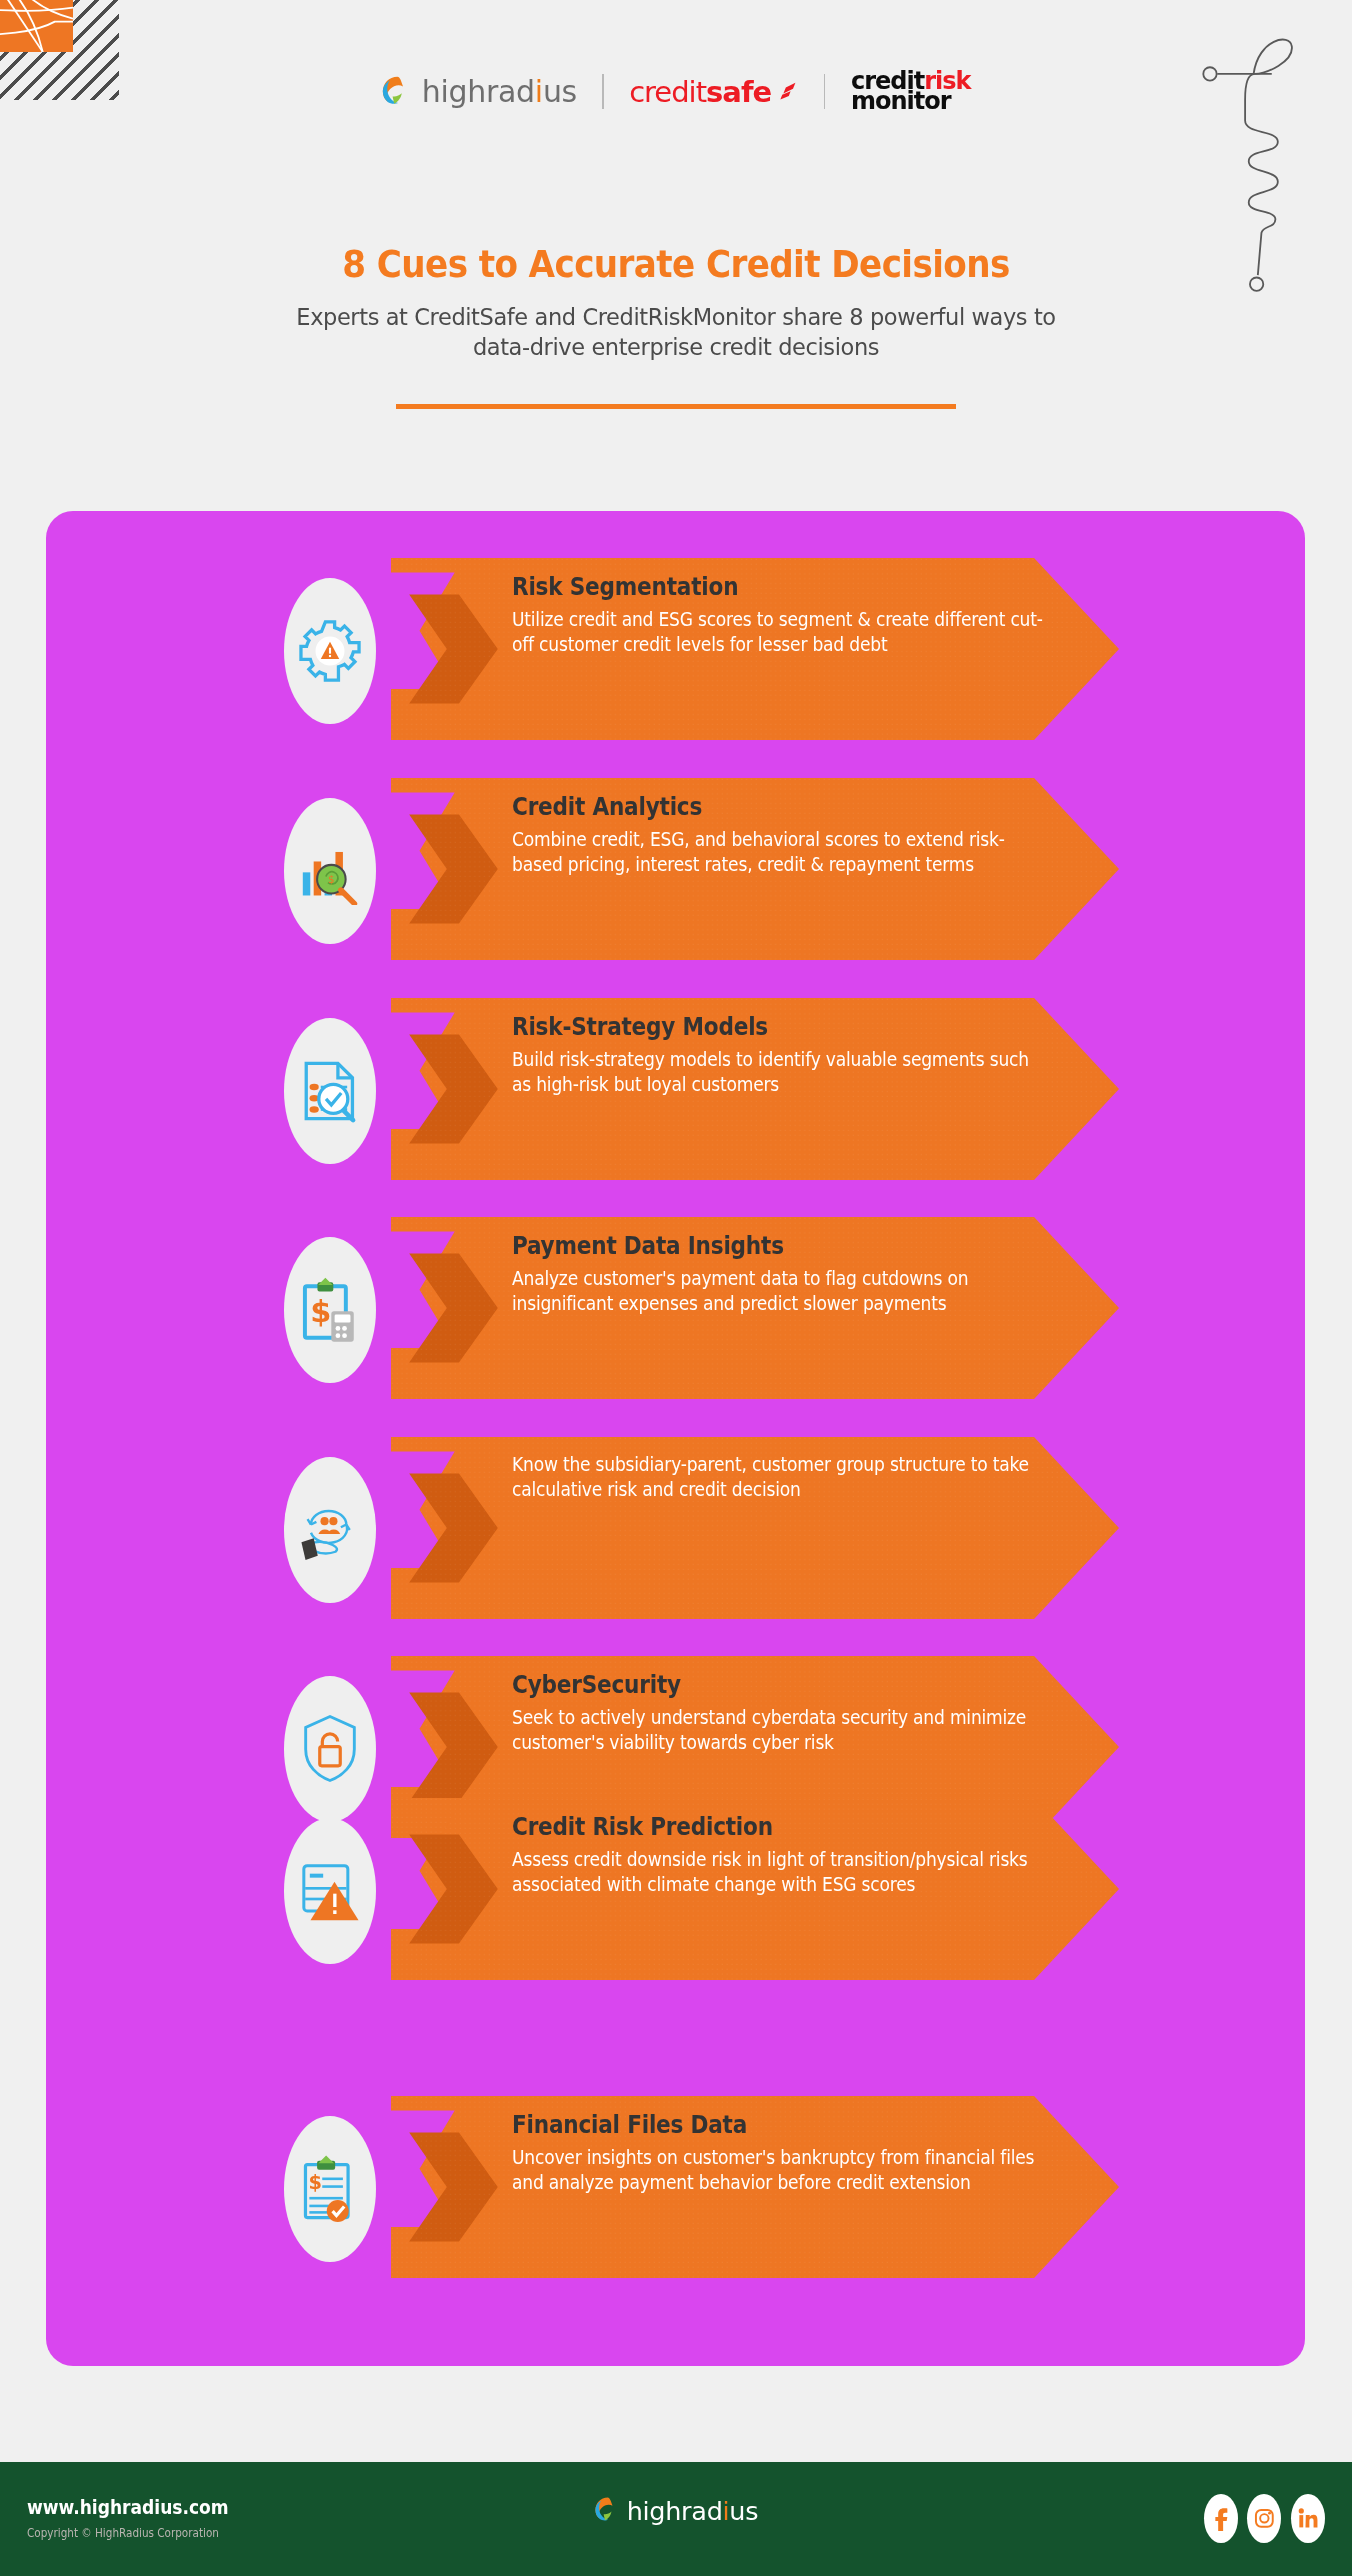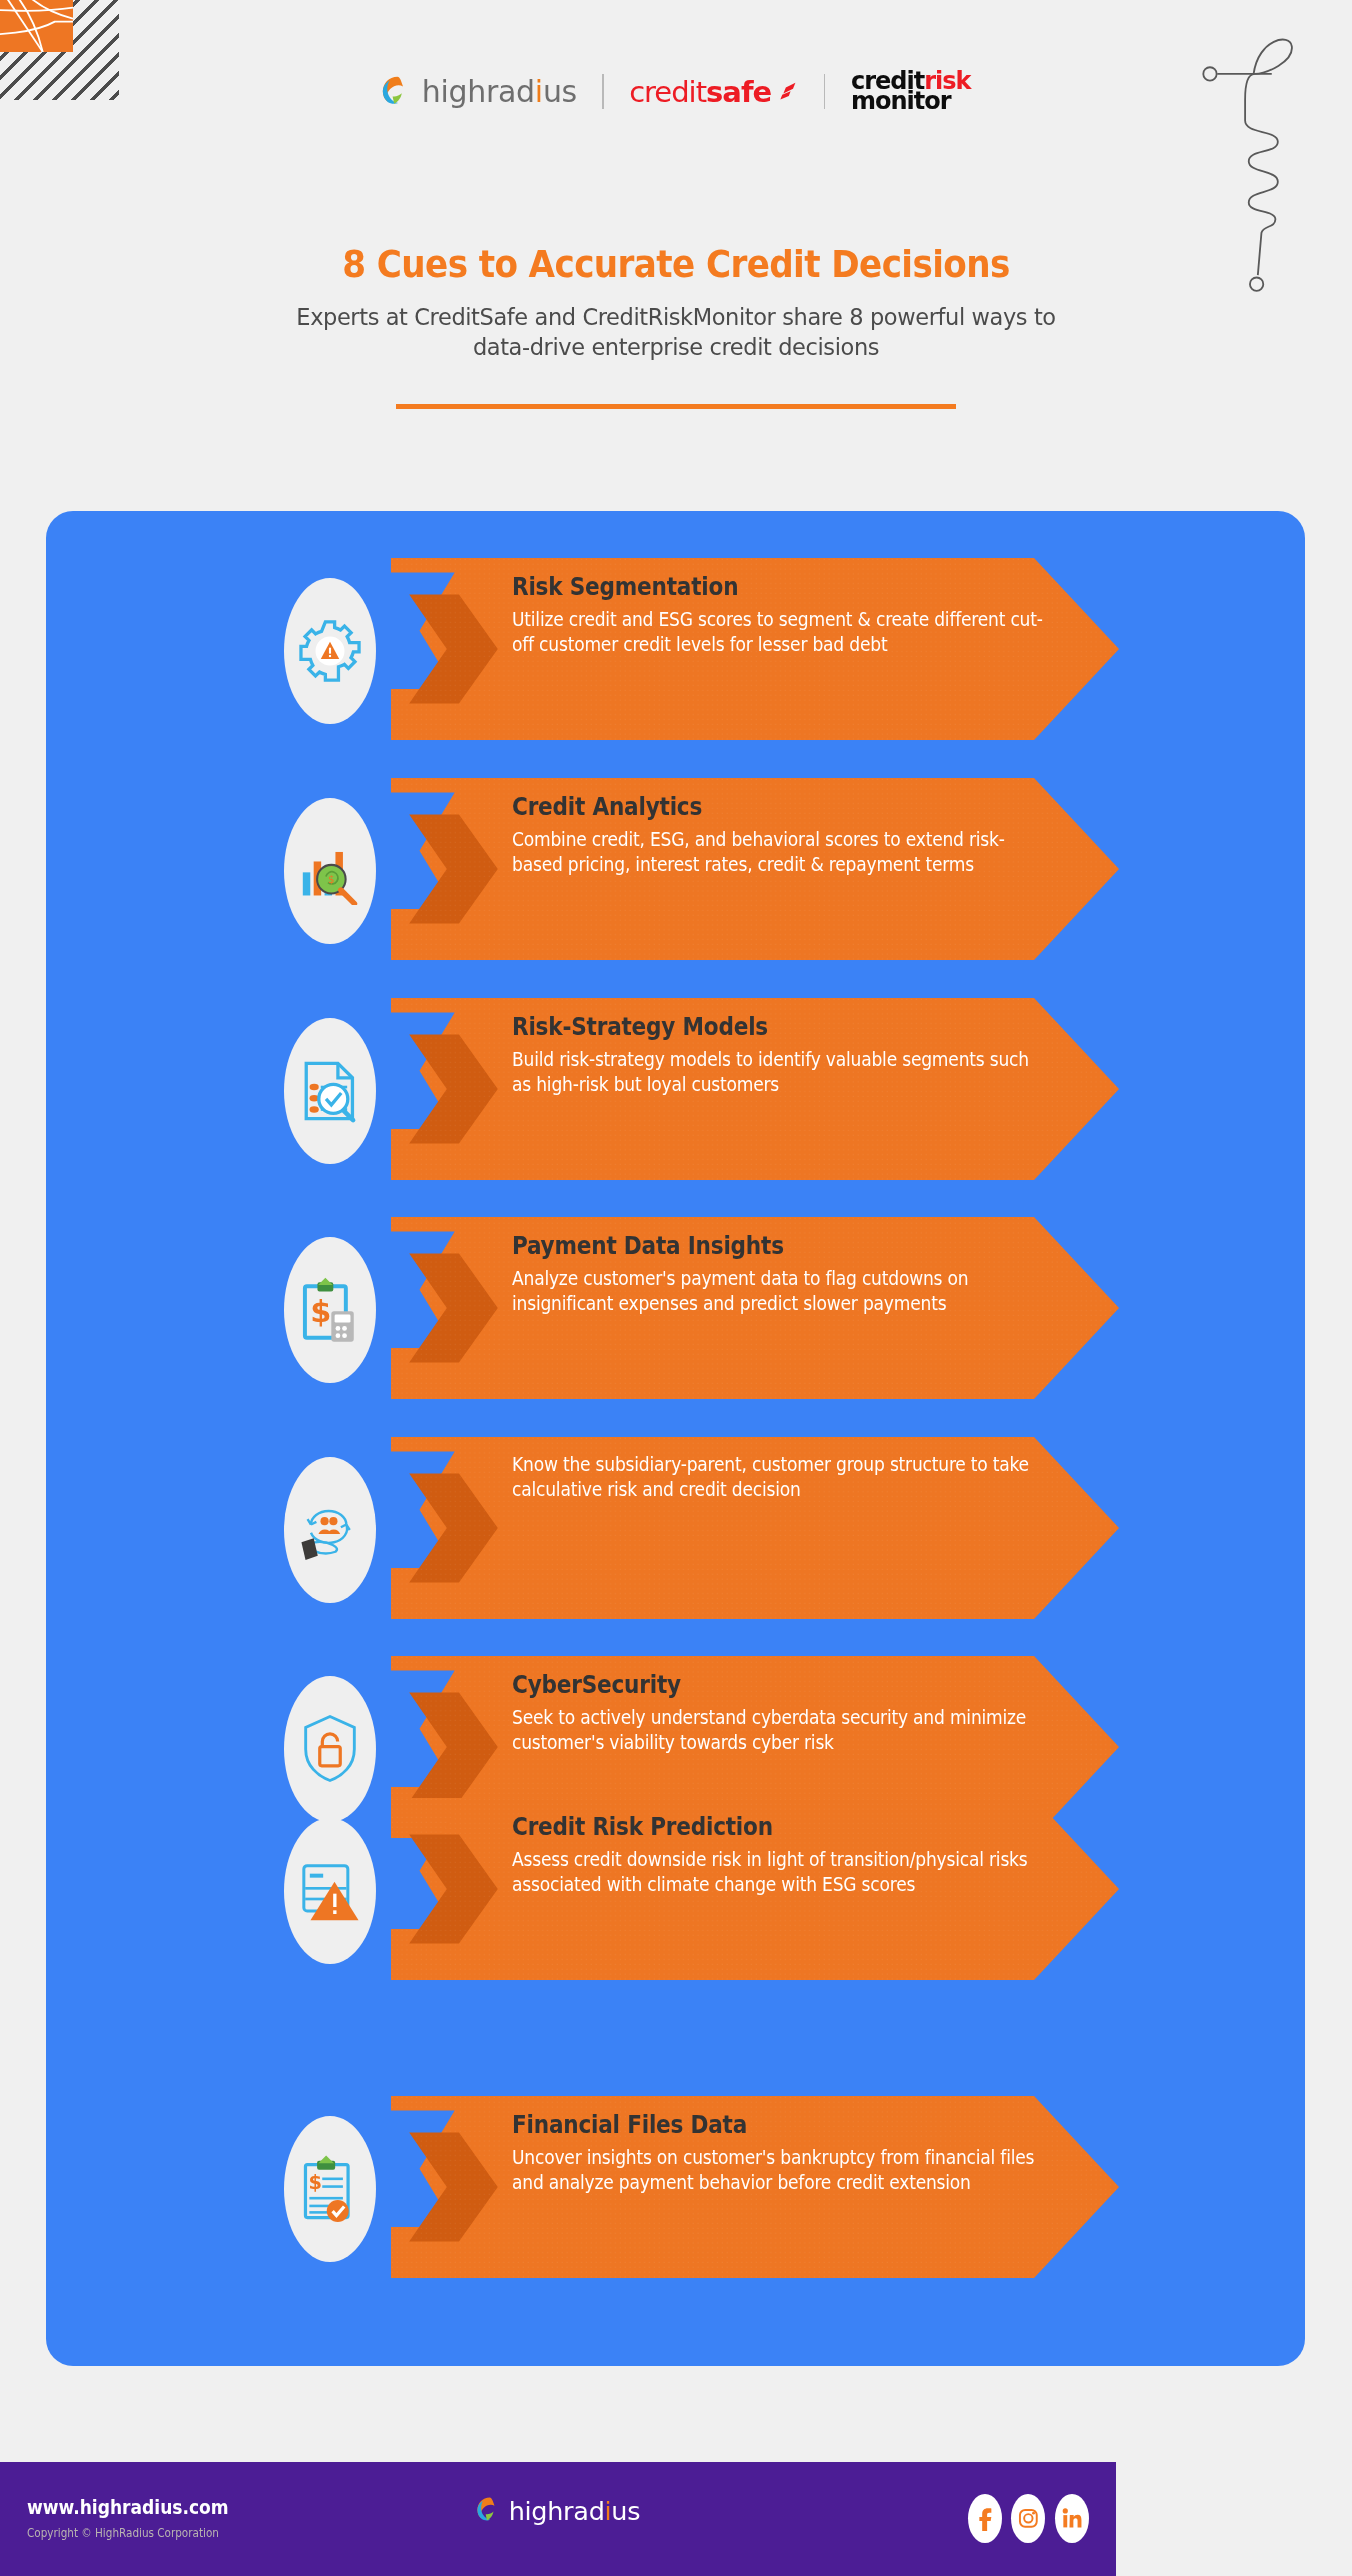--- a/index.html
+++ b/index.html
@@ -81,7 +81,7 @@
   
   .card{
     position:absolute; left:46px; top:511px; width:1259px; height:1855px;
-    background:#3b82f6; border-radius:27px;
+    background:#d946ef; border-radius:27px;
   }
 
   

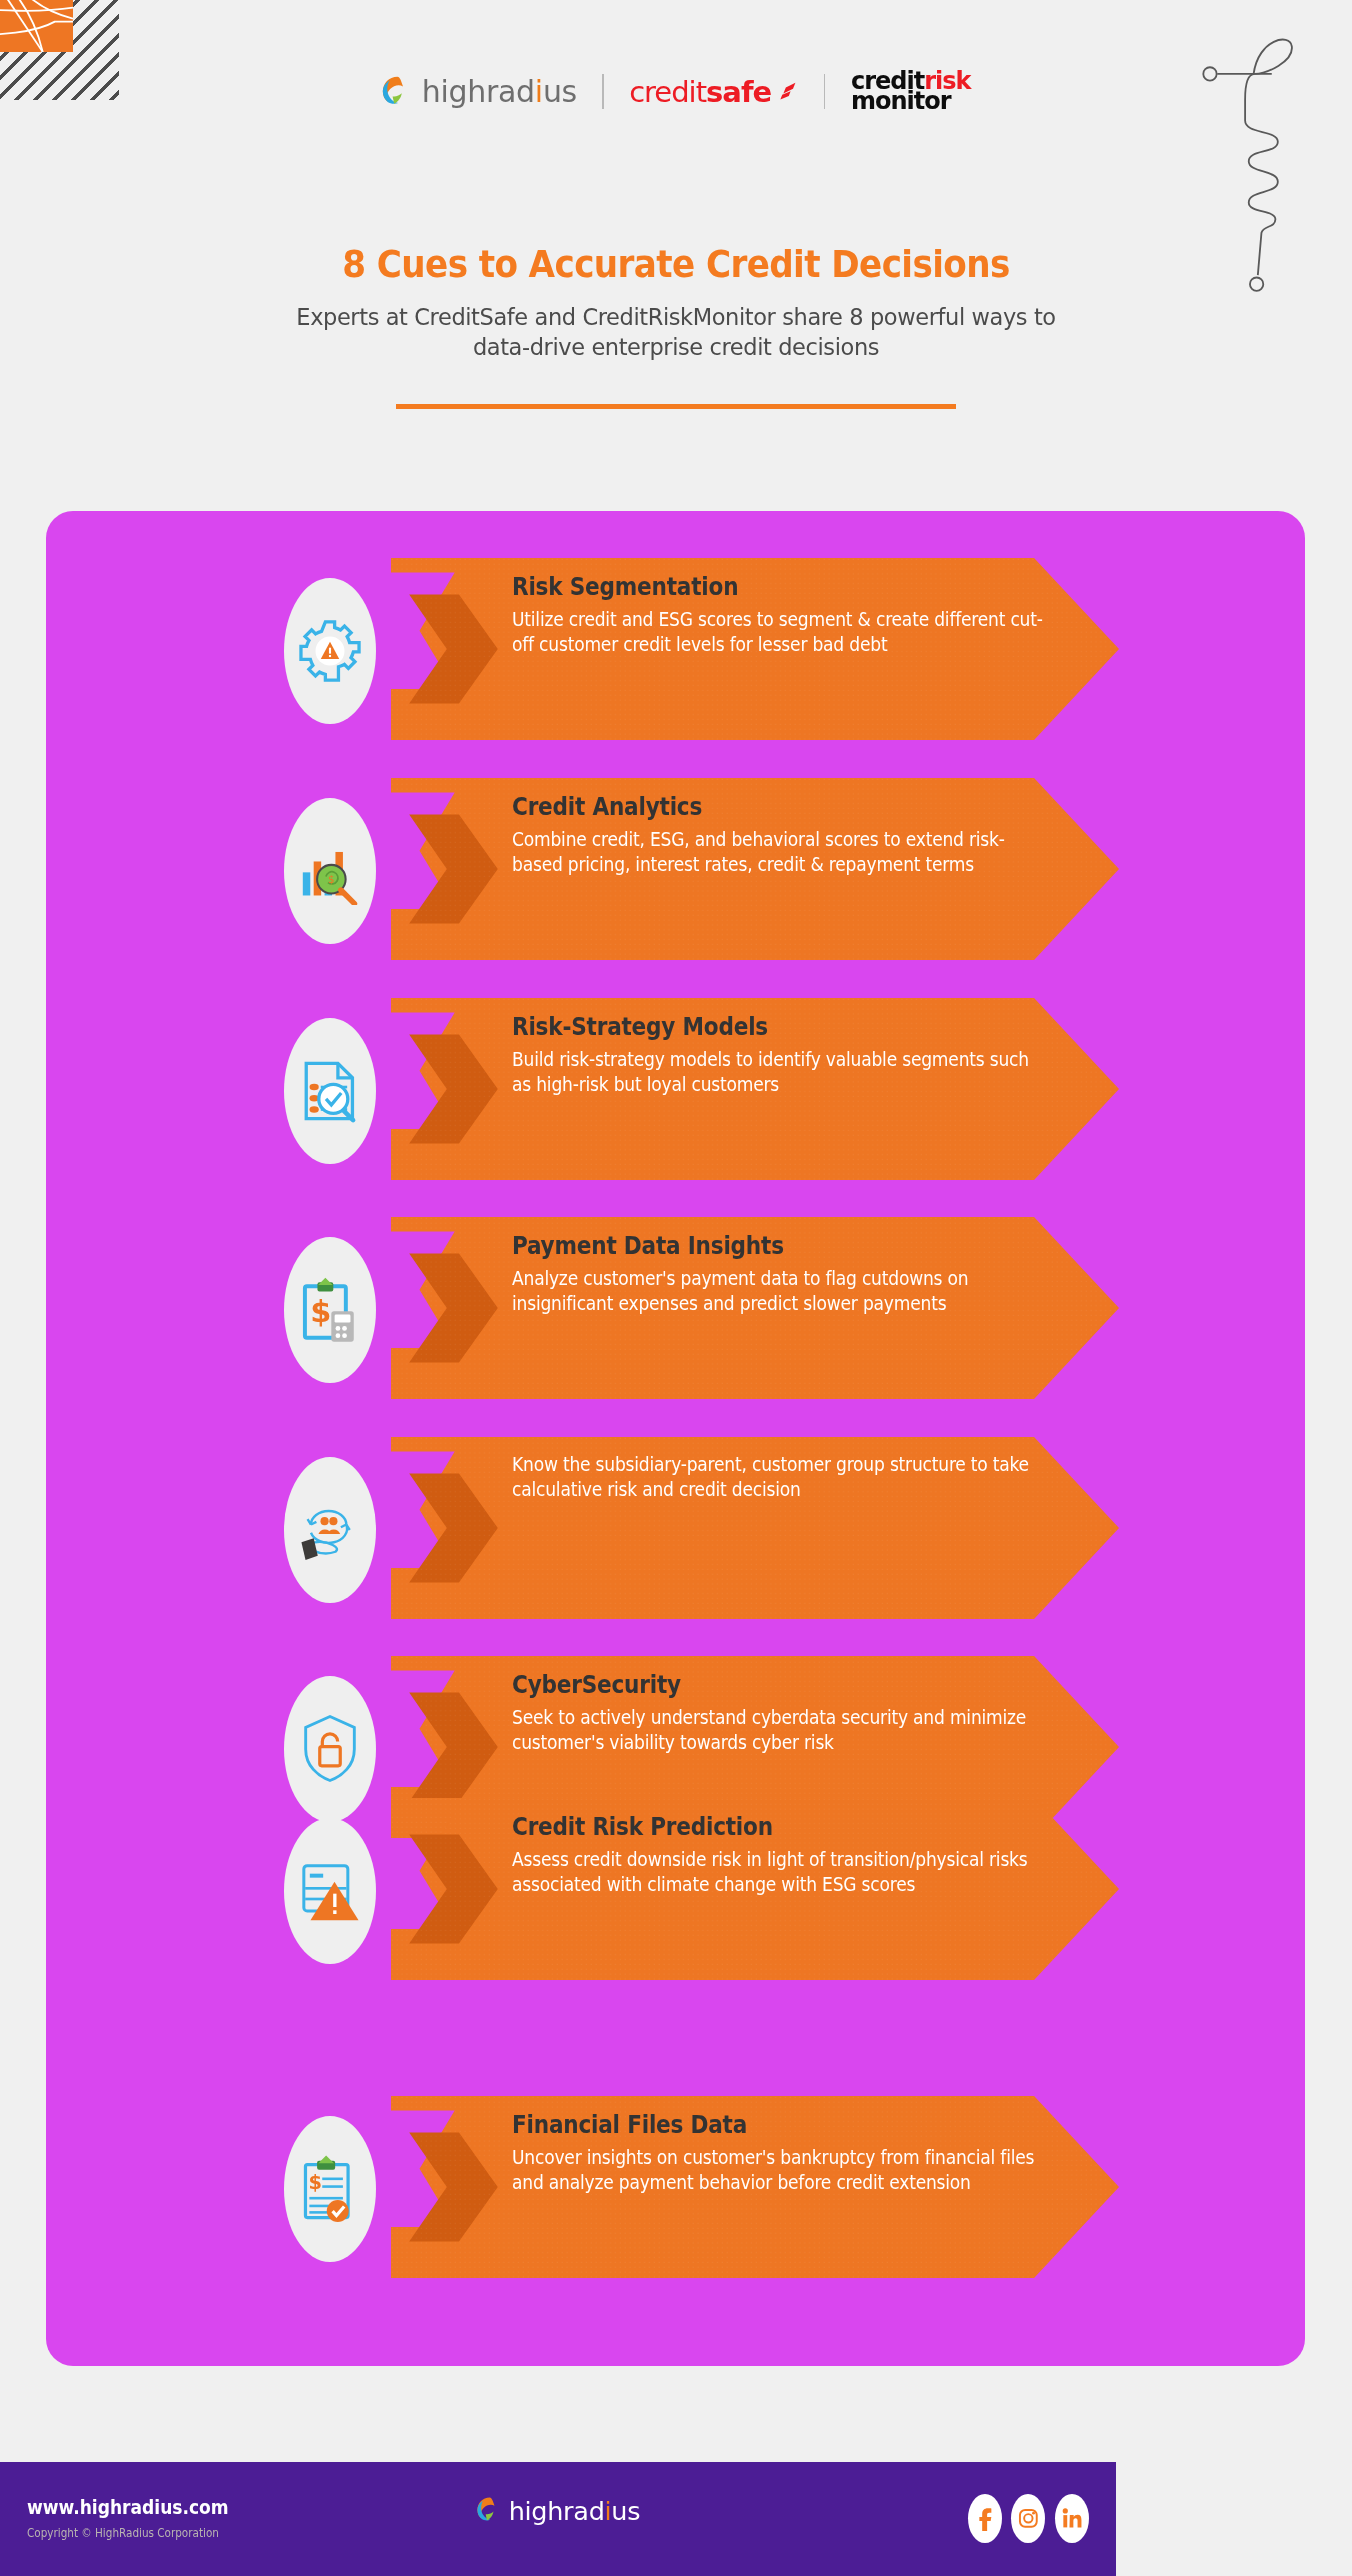--- a/index.html
+++ b/index.html
@@ -118,8 +118,8 @@
 
   
   .footer{
-    position:absolute; left:0; bottom:0; width:1116px; height:114px;
-    background:#4c1d95;
+    position:absolute; left:0; bottom:0; width:1352px; height:114px;
+    background:#14532d;
     padding-left:48px;
   }
   .f-url{

